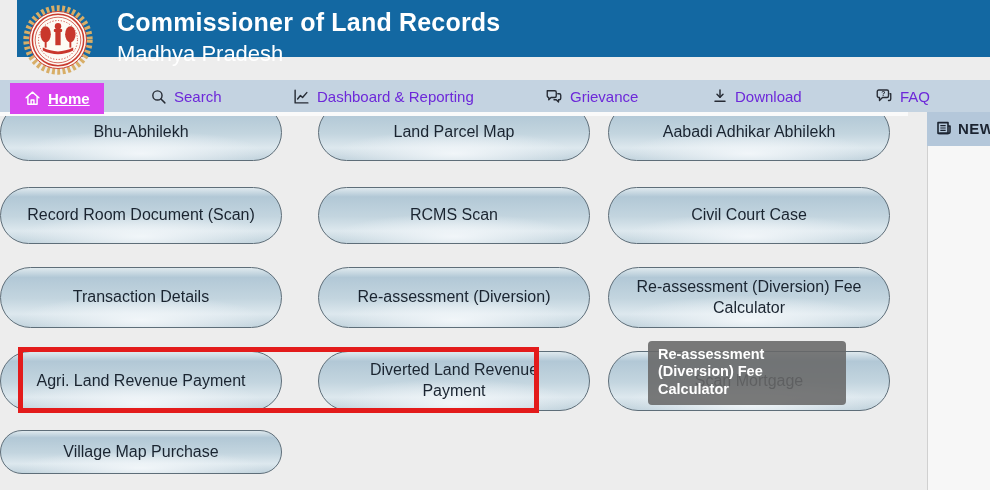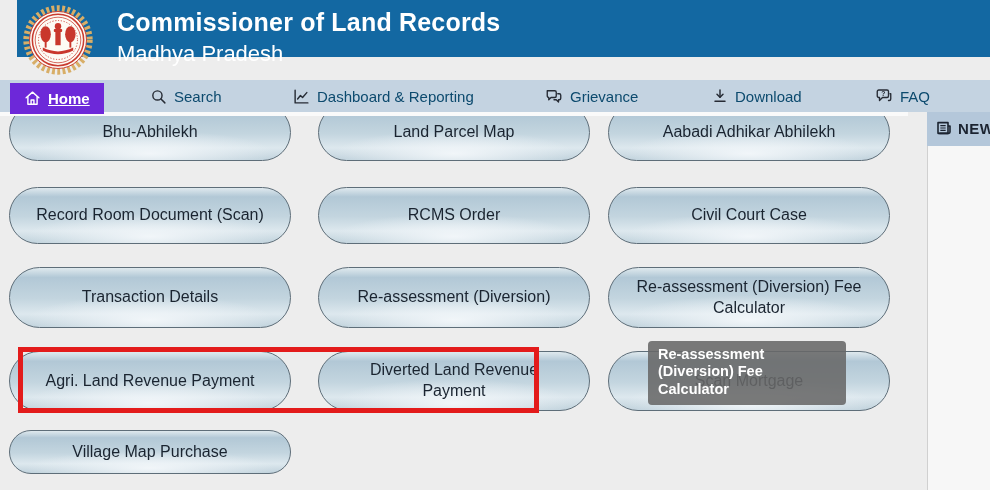--- a/index.html
+++ b/index.html
@@ -18,7 +18,7 @@
   .nav-item { position:absolute; top:0; height:32px; display:flex; align-items:center; gap:7px;
               font-size:15px; color:#0c4a6e; cursor:pointer; white-space:nowrap; }
   .nav-item svg { flex:0 0 auto; }
-  .nav-home { left:10px; top:3px; height:31px; padding:0 14px; background:#6d28d9; color:#ffffff; }
+  .nav-home { left:10px; top:3px; height:31px; padding:0 14px; background:#d946ef; color:#ffffff; }
   .nav-home .lbl { text-decoration:underline; font-weight:700; }
   .nav-search { left:150px; } .nav-dash { left:293px; } .nav-griev { left:545px; }
   .nav-down { left:712px; } .nav-faq { left:875px; }

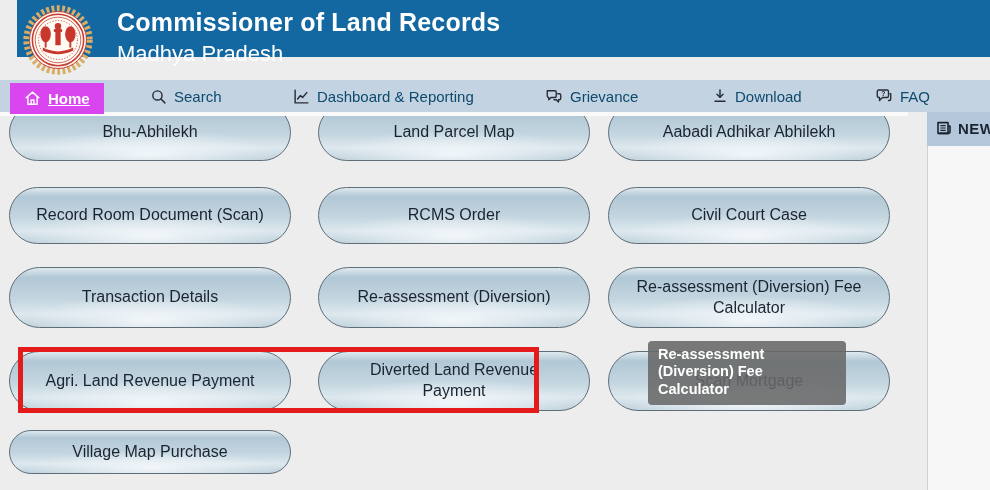--- a/index.html
+++ b/index.html
@@ -16,7 +16,7 @@
   
   .navbar { position:absolute; left:0; top:80px; width:990px; height:32px; background:#c4d3e1; z-index:3; }
   .nav-item { position:absolute; top:0; height:32px; display:flex; align-items:center; gap:7px;
-              font-size:15px; color:#0c4a6e; cursor:pointer; white-space:nowrap; }
+              font-size:15px; color:#6d28d9; cursor:pointer; white-space:nowrap; }
   .nav-item svg { flex:0 0 auto; }
   .nav-home { left:10px; top:3px; height:31px; padding:0 14px; background:#d946ef; color:#ffffff; }
   .nav-home .lbl { text-decoration:underline; font-weight:700; }

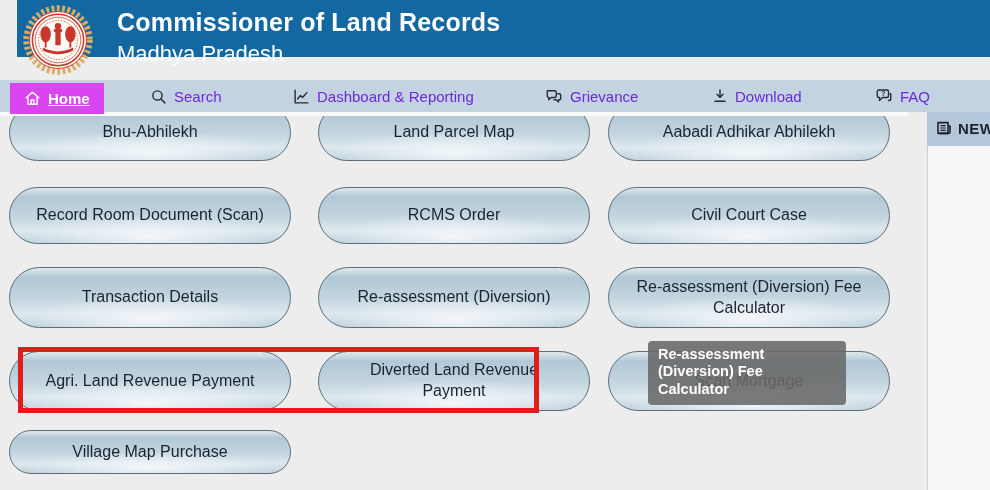--- a/index.html
+++ b/index.html
@@ -43,7 +43,7 @@
   .wrap-narrow { padding:0 44px; }
 
   
-  .c1 { left:9px;  width:282px; }
+  .c1 { left:0;  width:282px; }
   .c2 { left:318px; width:272px; }
   .c3 { left:608px; width:282px; }
   .r1 { top:-12px; height:57px; }

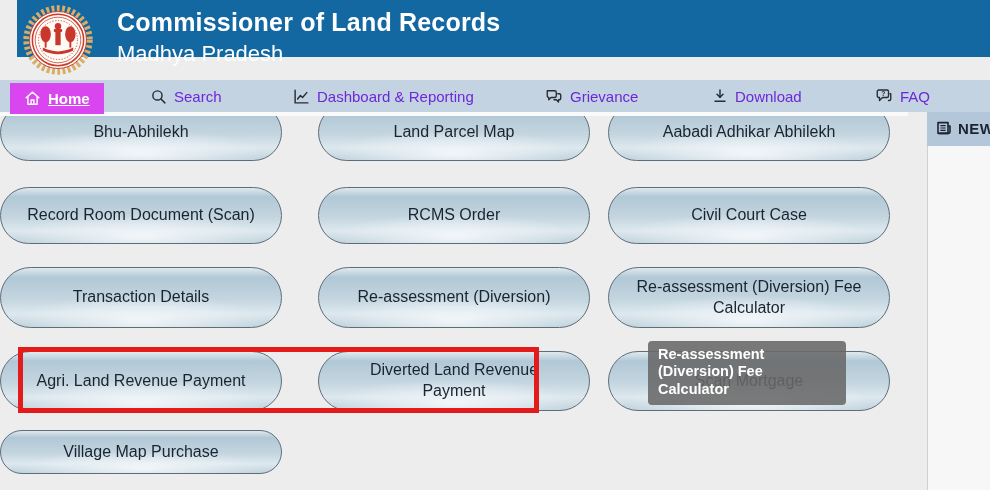--- a/index.html
+++ b/index.html
@@ -160,7 +160,7 @@
   <div class="btn r1 c3">Aabadi Adhikar Abhilekh</div>
 
   <div class="btn r2 c1">Record Room Document (Scan)</div>
-  <div class="btn r2 c2">RCMS Order</div>
+  <div class="btn r2 c2">RCMS Scan</div>
   <div class="btn r2 c3">Civil Court Case</div>
 
   <div class="btn r3 c1">Transaction Details</div>

